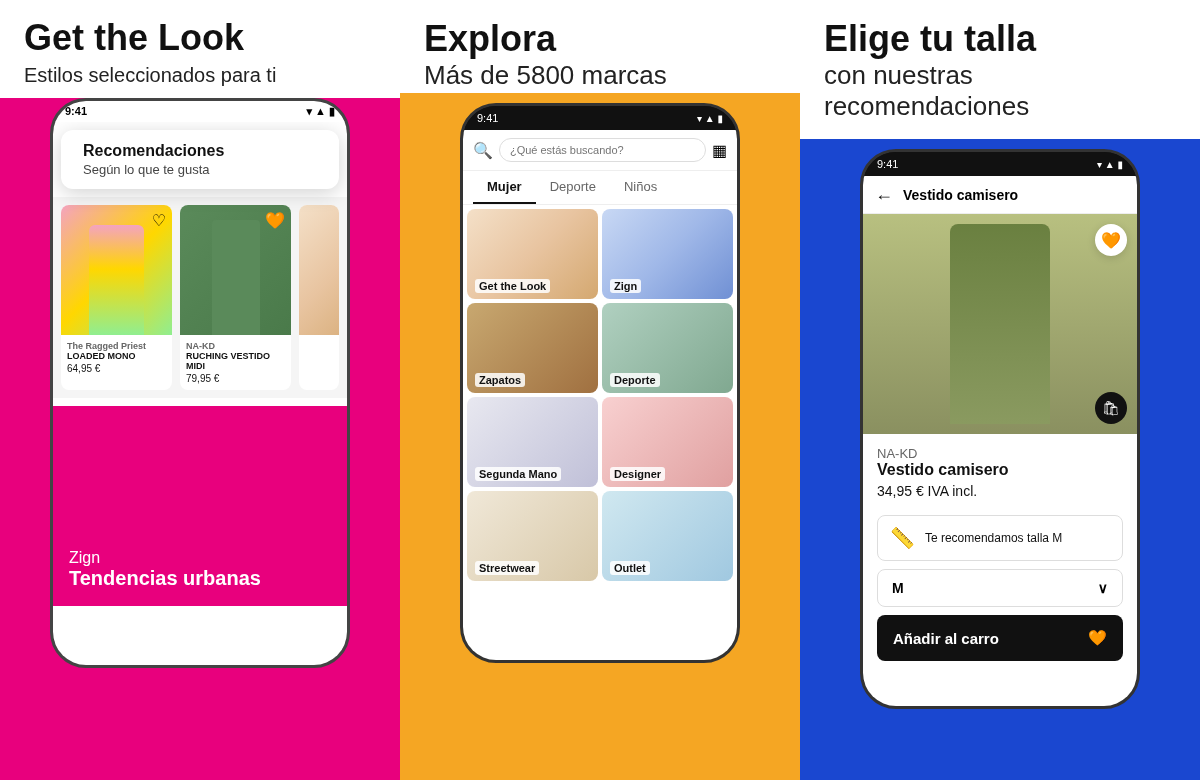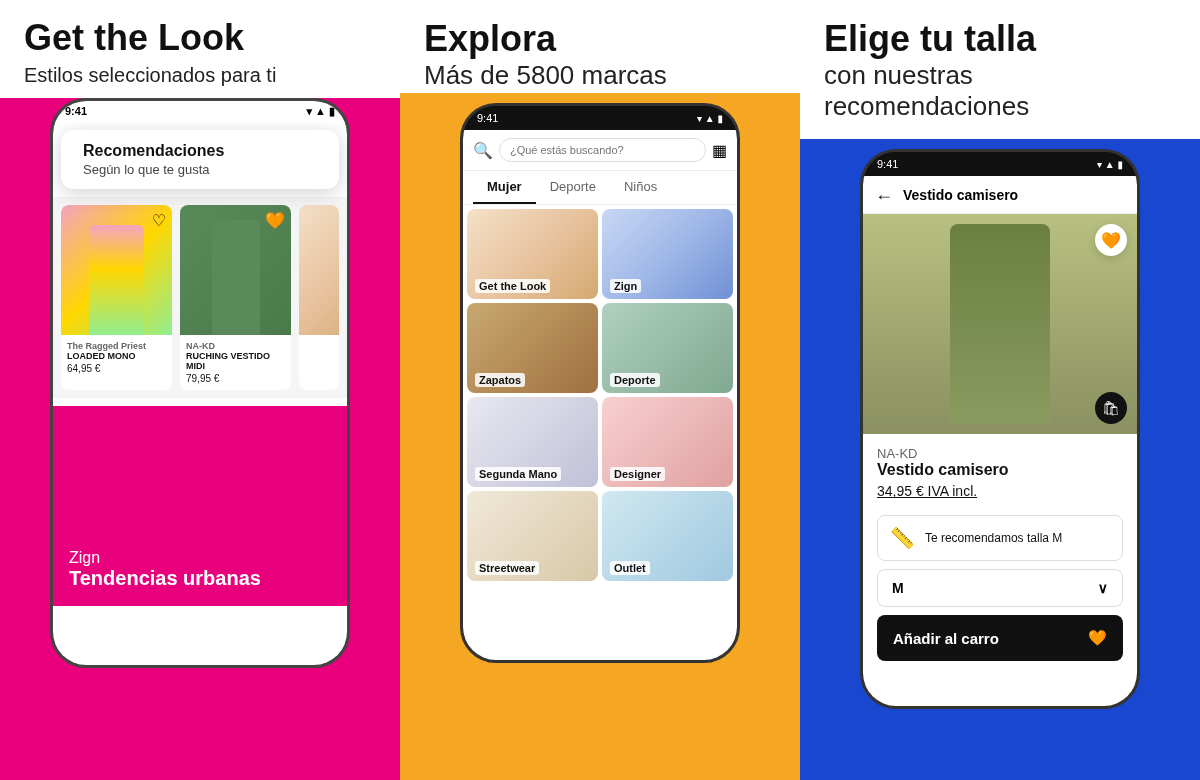--- a/index.html
+++ b/index.html
@@ -372,7 +372,6 @@
       font-size: 14px;
       color: #111;
       margin-top: 4px;
-      text-decoration: underline;
     }
     .p3-size-rec {
       margin: 8px 14px;

